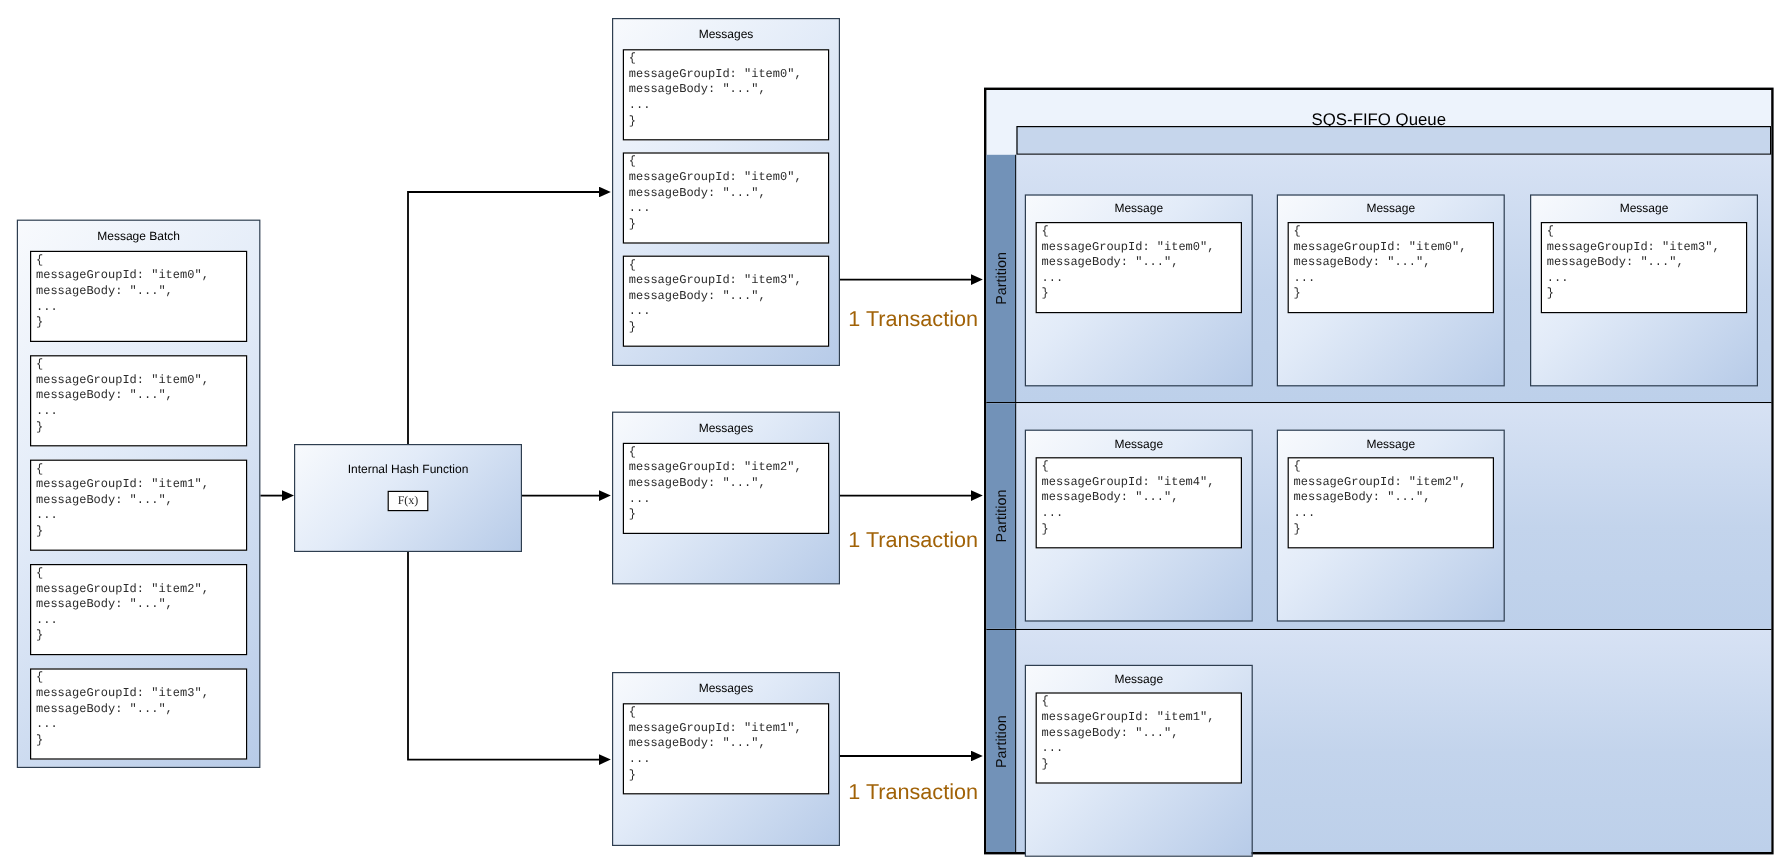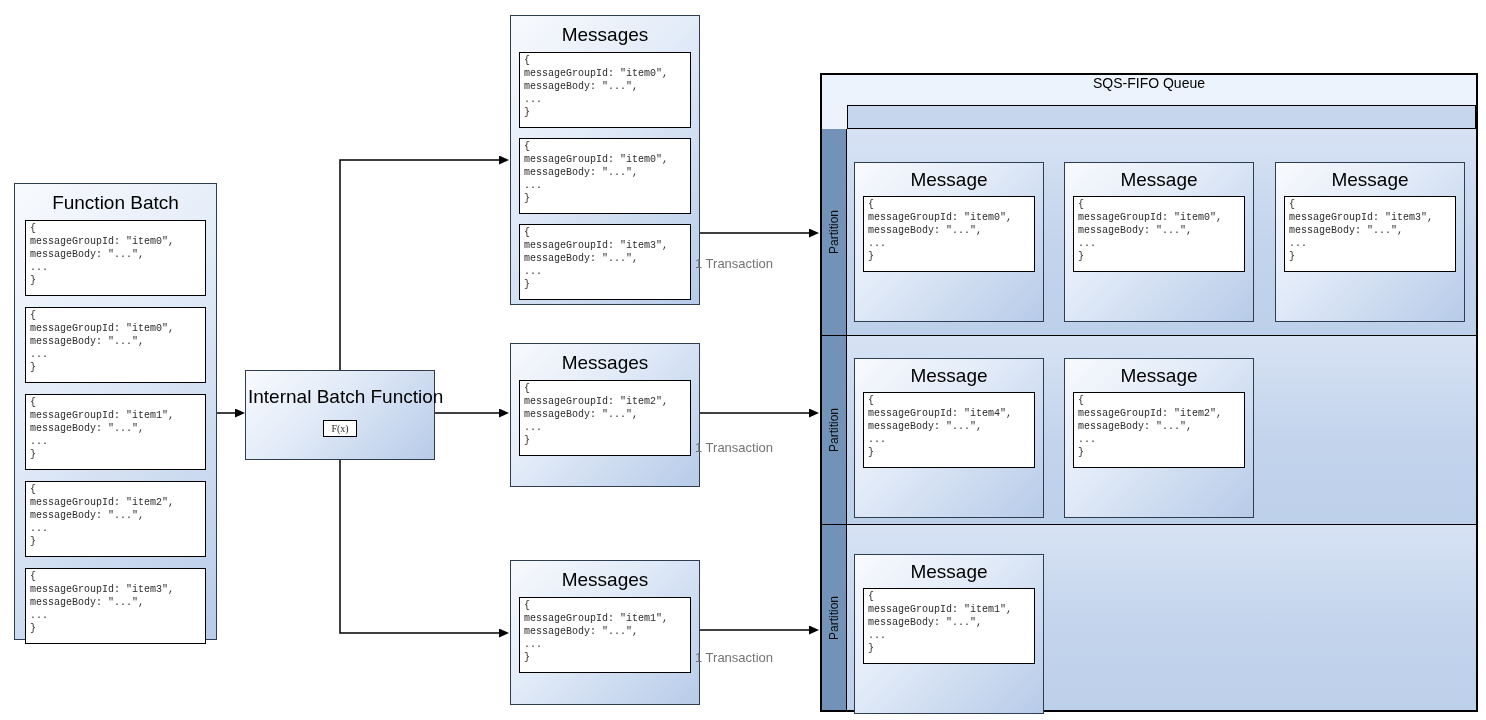--- a/index.html
+++ b/index.html
@@ -14,7 +14,7 @@
     background:linear-gradient(135deg,#f8fafd 0%,#e2ebf8 40%,#b7cbe8 100%);
   }
   .box-title{
-    text-align:center;font-size:19px;padding:8px 2px 6px;white-space:nowrap;
+    text-align:center;font-size:10px;padding:8px 2px 6px;white-space:nowrap;
   }
   .code{
     box-sizing:border-box;display:block;

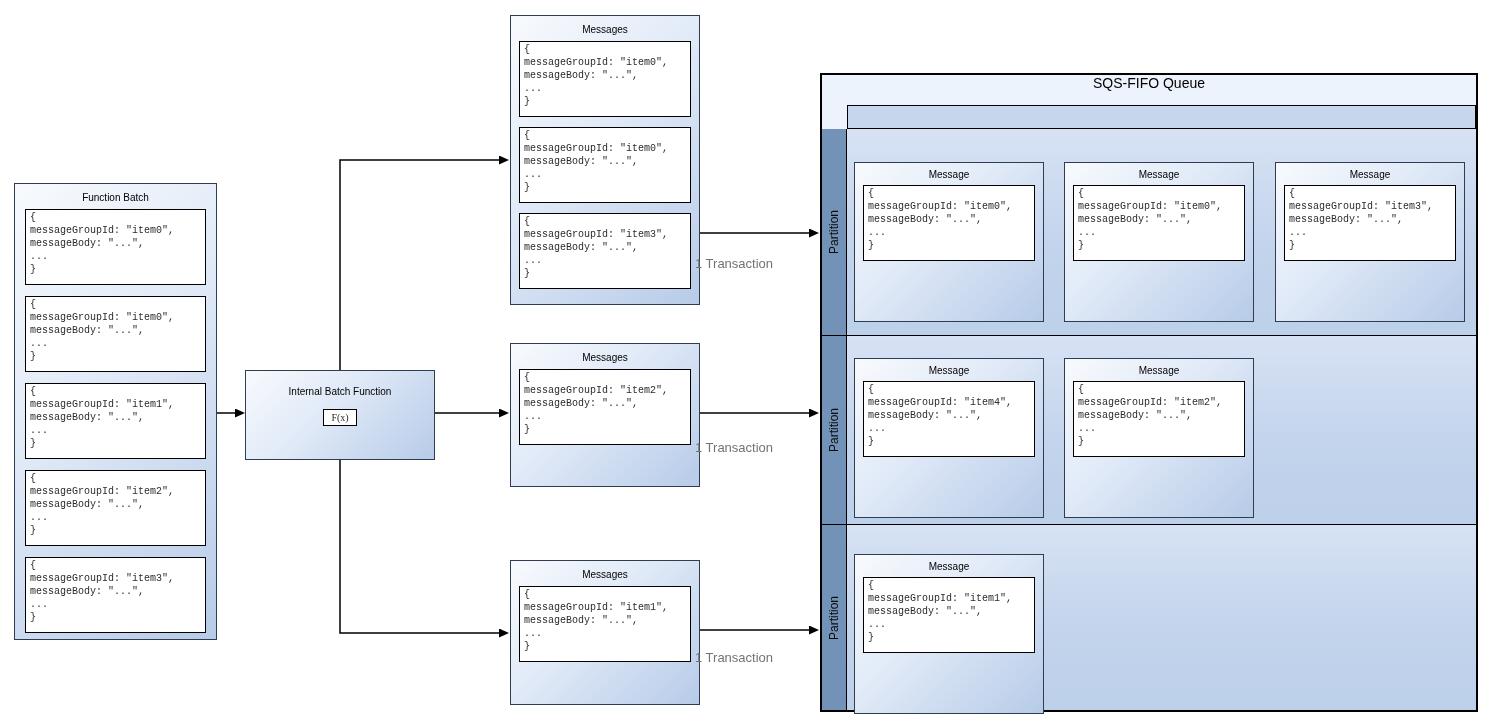--- a/index.html
+++ b/index.html
@@ -51,7 +51,7 @@
     box-sizing:border-box;border:2px solid #000;background:#edf3fc;
     display:flex;flex-direction:column;
   }
-  .queue-title{height:30px;box-sizing:border-box;padding-top:0;text-align:center;font-size:14px;}
+  .queue-title{height:30px;box-sizing:border-box;padding-top:16px;text-align:center;font-size:14px;}
   .queue-band{
     box-sizing:border-box;margin-left:25px;height:24px;flex:none;
     background:#c6d6ec;border:1.5px solid #000;

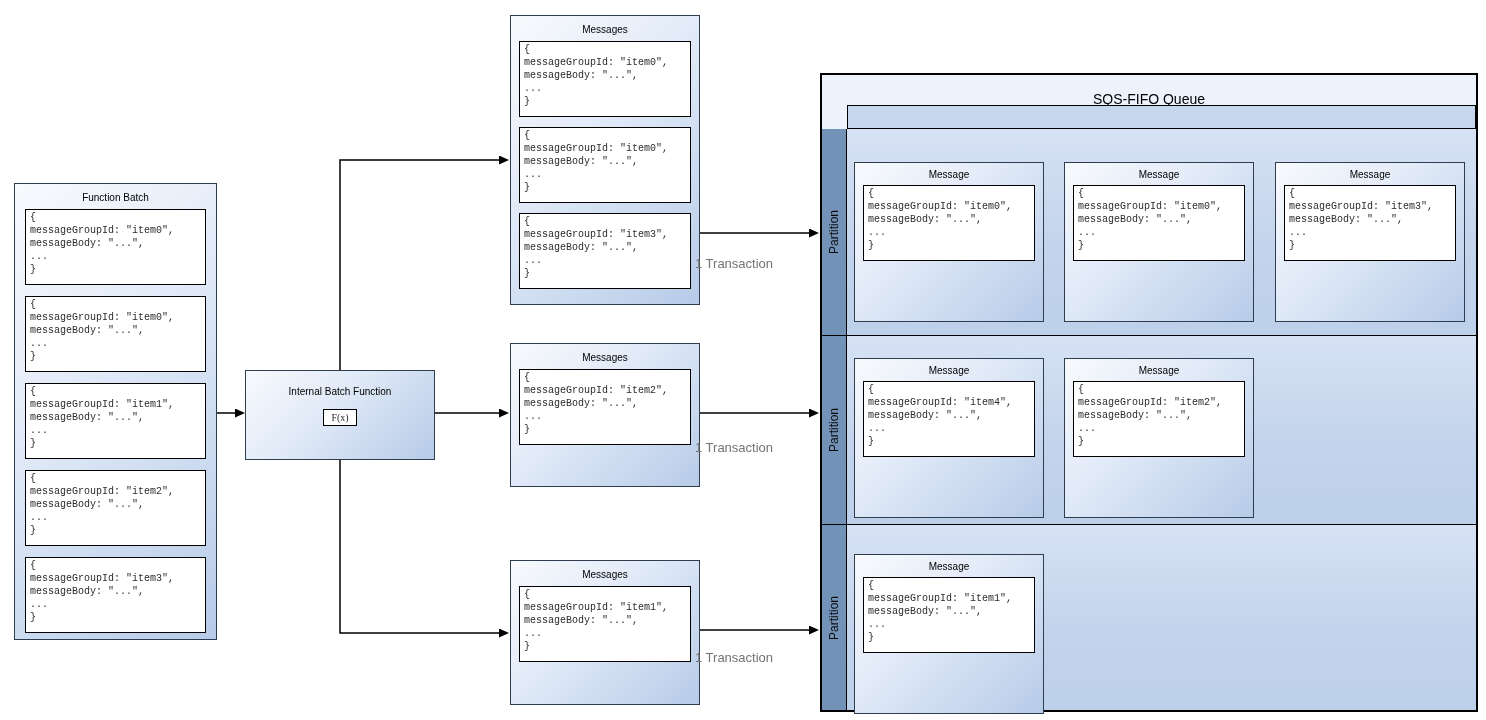--- a/index.html
+++ b/index.html
@@ -106,7 +106,7 @@
   </svg>
 
   <div class="gbox batch">
-    <div class="box-title">Function Batch</div>
+    <div class="box-title">Message Batch</div>
     <pre class="code">{
 messageGroupId: "item0",
 messageBody: "...",

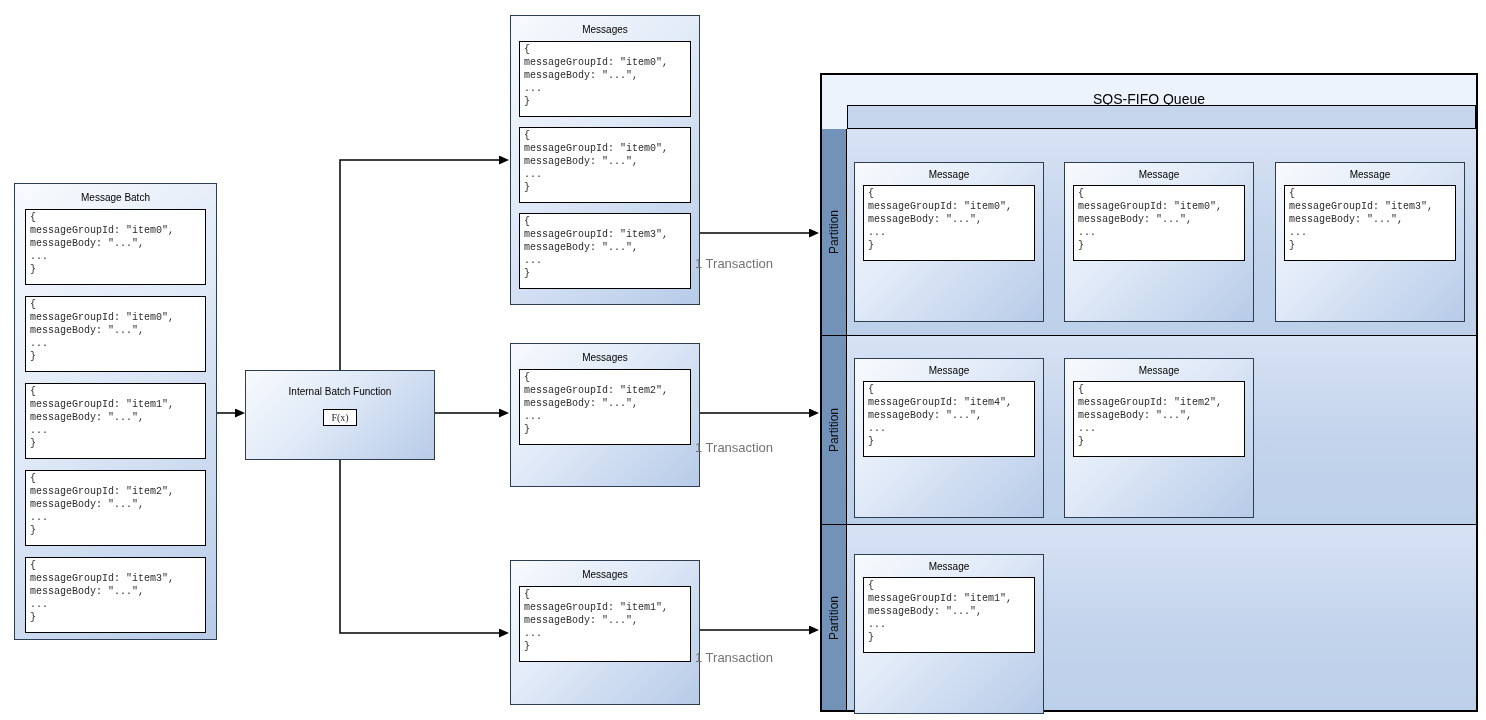--- a/index.html
+++ b/index.html
@@ -41,7 +41,7 @@
   .g2{top:343px;height:144px;}
   .g3{top:560px;height:145px;}
   
-  .txn{position:absolute;width:120px;text-align:left;font-size:13px;color:#737373;}
+  .txn{position:absolute;width:120px;text-align:right;font-size:18px;color:#a16207;}
   .t1{left:695px;top:256px;}
   .t2{left:695px;top:440px;}
   .t3{left:695px;top:650px;}

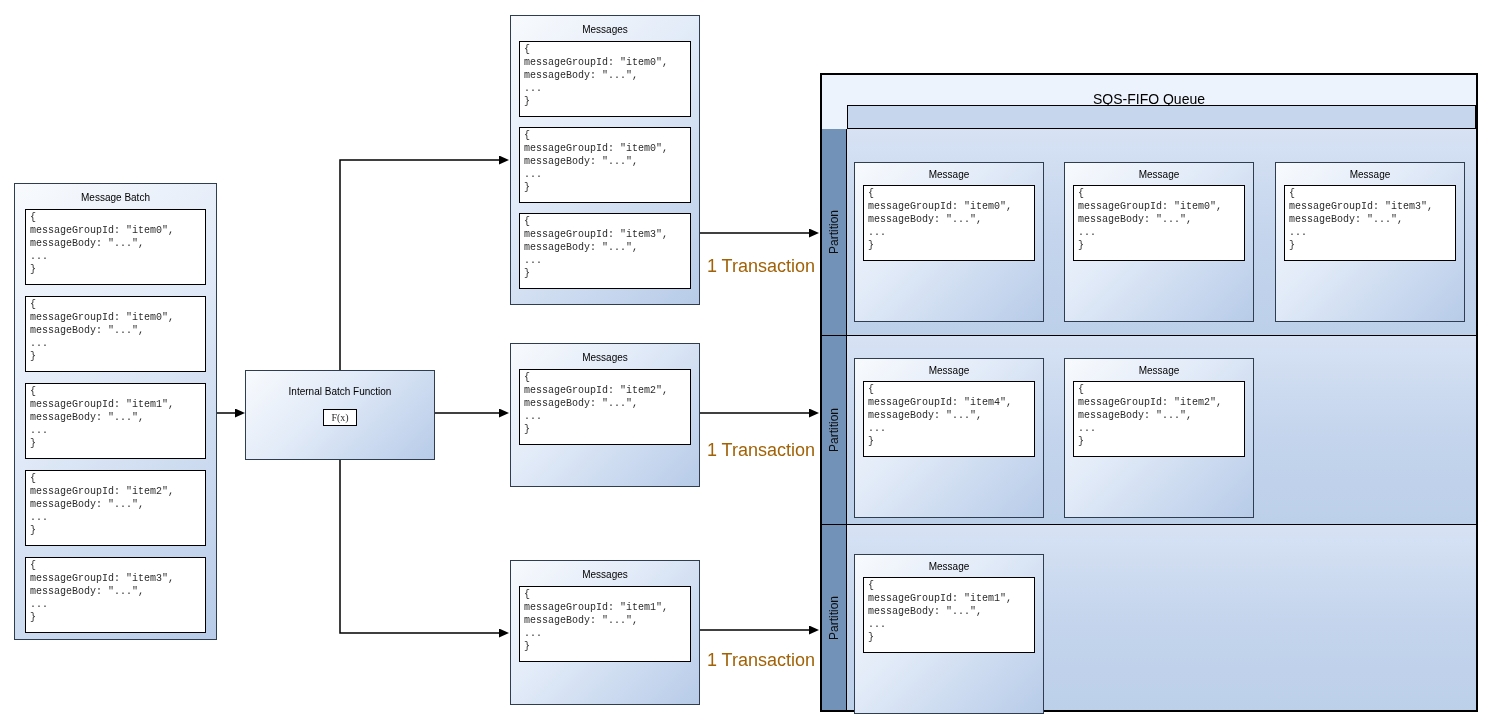--- a/index.html
+++ b/index.html
@@ -135,7 +135,7 @@
   </div>
 
   <div class="gbox hash">
-    <div class="box-title">Internal Batch Function</div>
+    <div class="box-title">Internal Hash Function</div>
     <span class="fx-chip">F(x)</span>
   </div>
 

